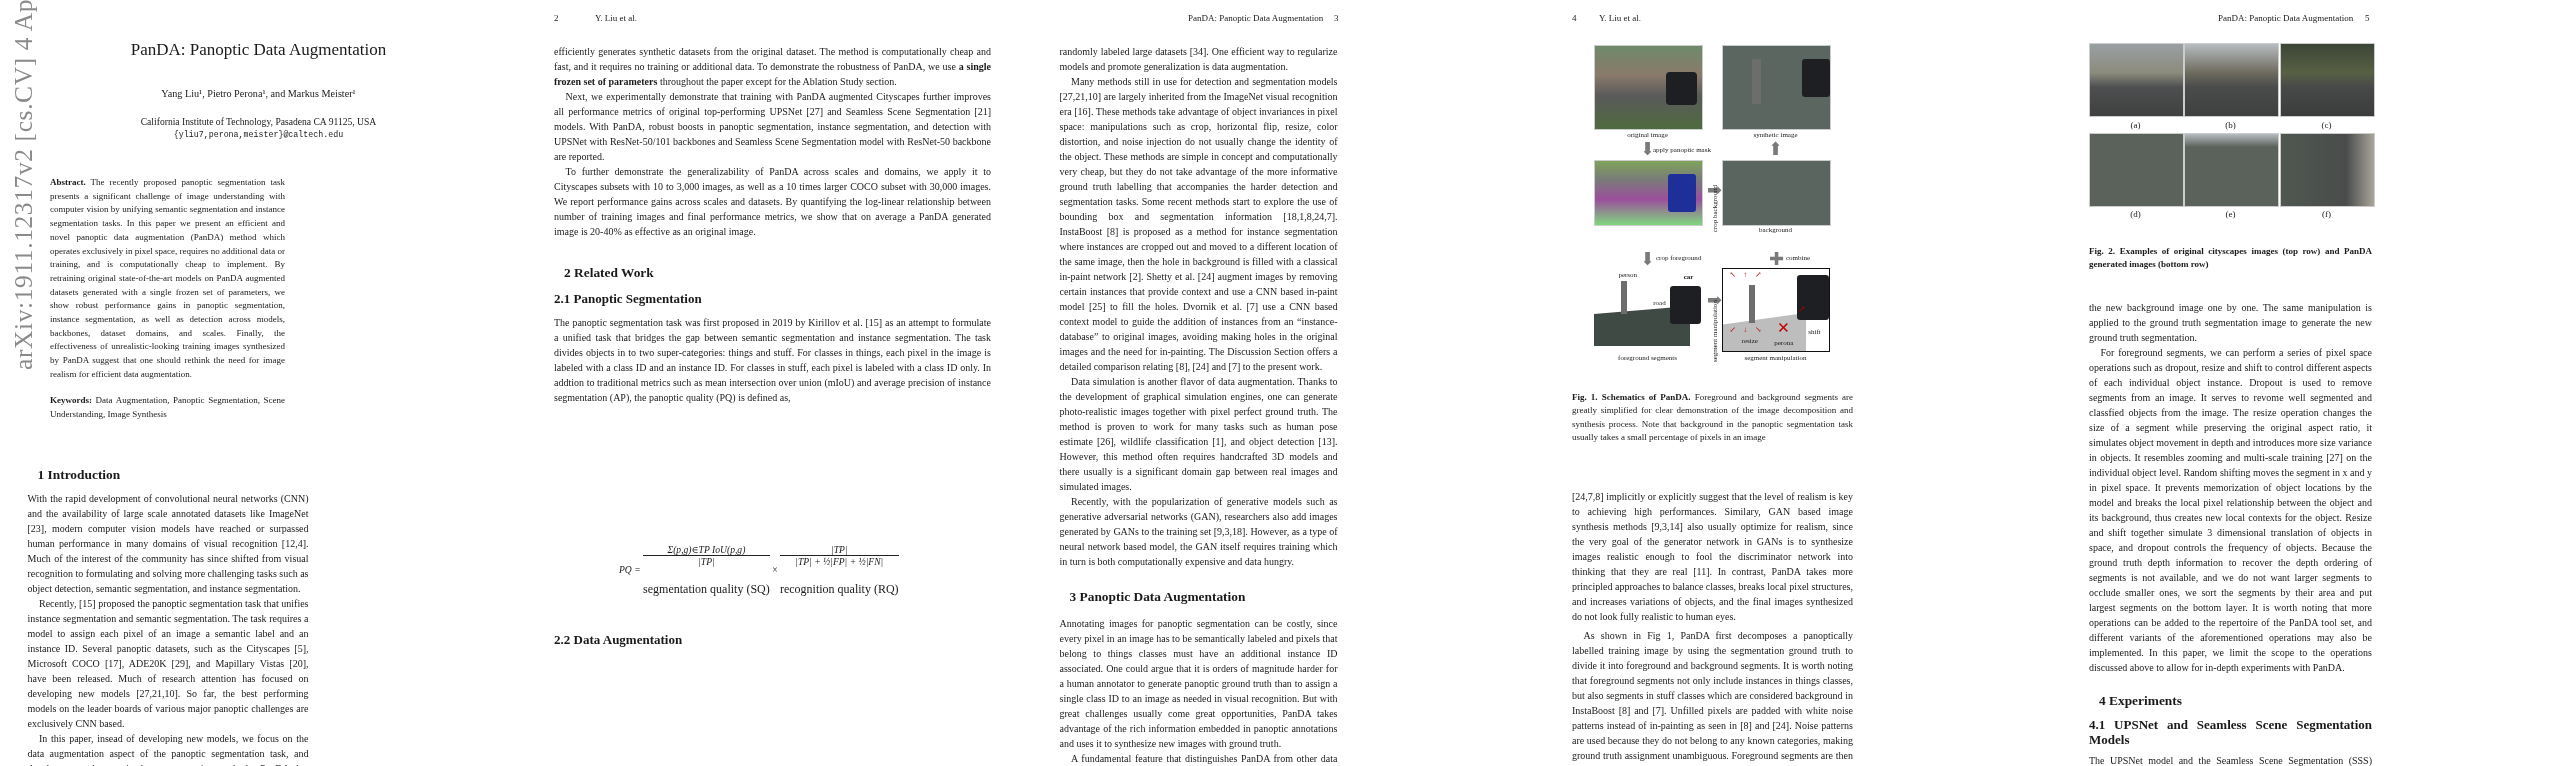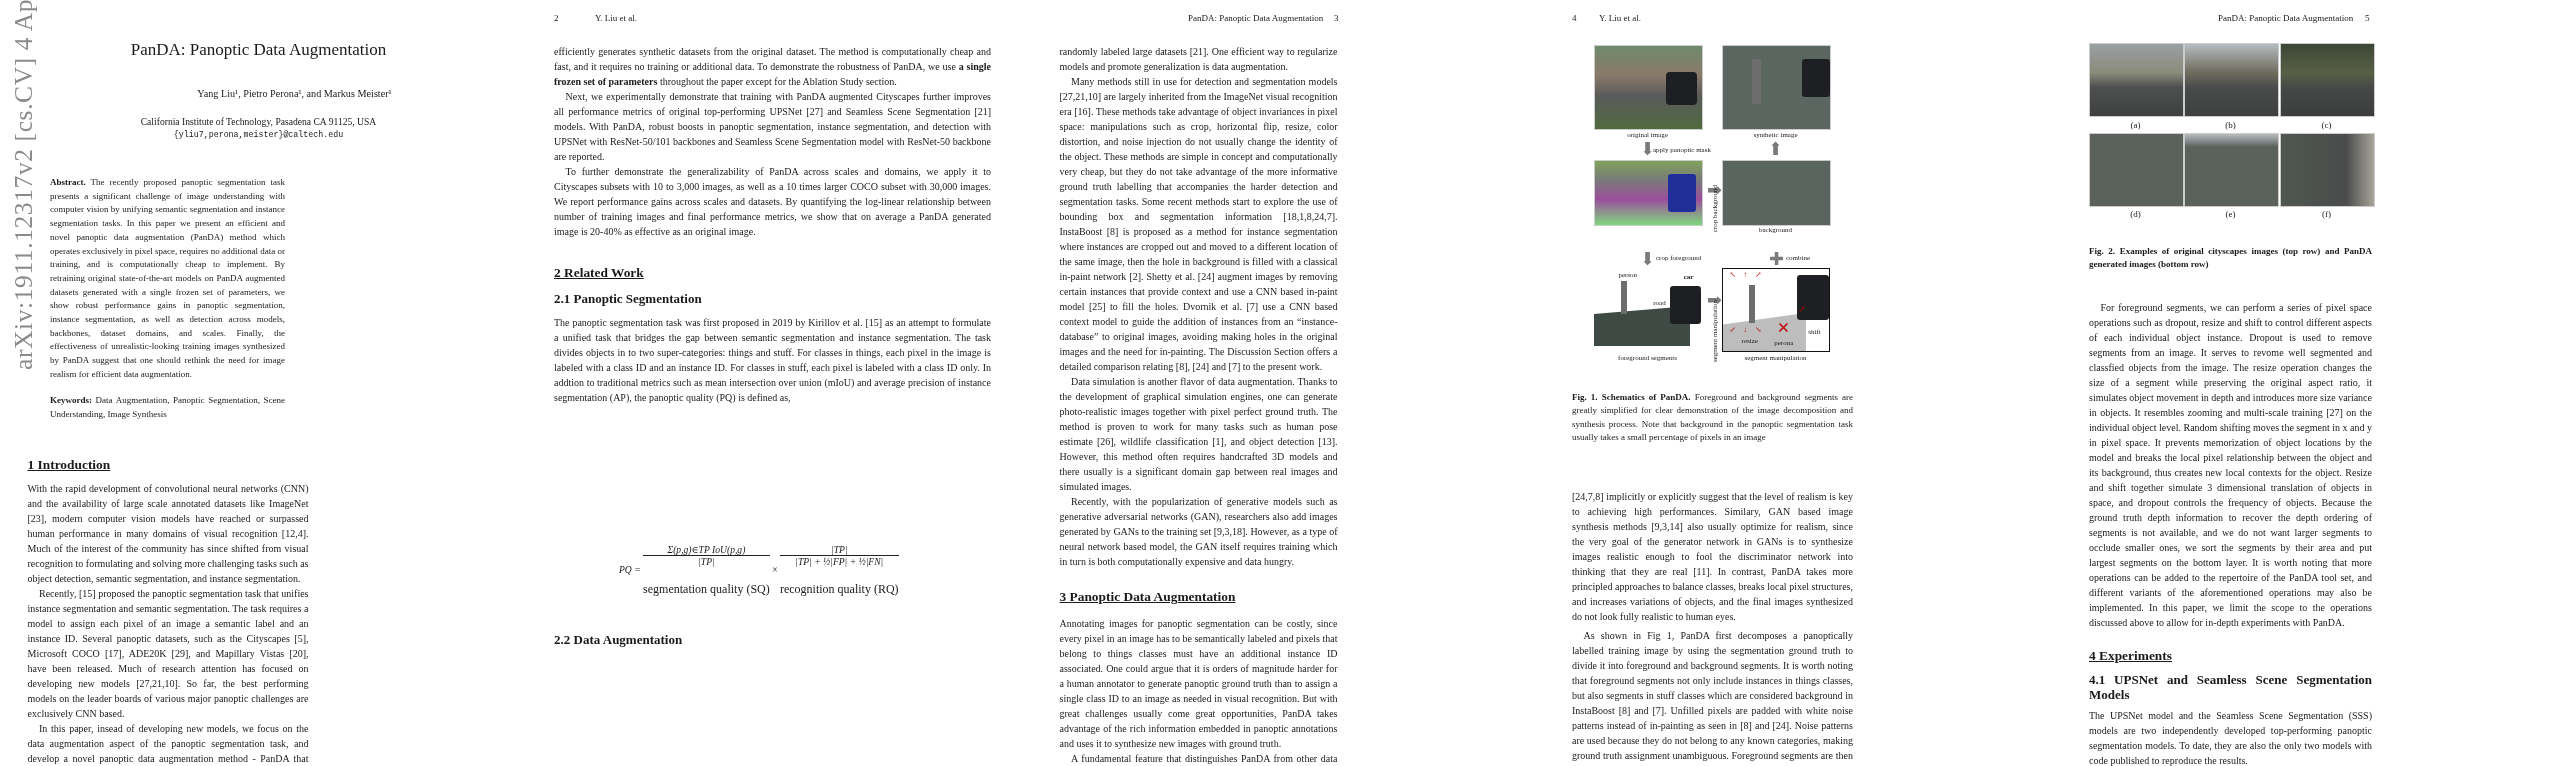--- a/index.html
+++ b/index.html
@@ -104,7 +104,7 @@
   <div class="runhead" style="left:154px">PanDA: Panoptic Data Augmentation</div>
   <div class="runhead" style="left:300px">3</div>
   <div class="txt" style="left:25.5px; width:278px; top:44px;">
-    <p class="noind">randomly labeled large datasets [21]. One efficient way to regularize models and promote generalization is data augmentation.</p>
+    <p class="noind">randomly labeled large datasets [34]. One efficient way to regularize models and promote generalization is data augmentation.</p>
     <p>Many methods still in use for detection and segmentation models [27,21,10] are largely inherited from the ImageNet visual recognition era [16]. These methods take advantage of object invariances in pixel space: manipulations such as crop, horizontal flip, resize, color distortion, and noise injection do not usually change the identity of the object. These methods are simple in concept and computationally very cheap, but they do not take advantage of the more informative ground truth labelling that accompanies the harder detection and segmentation tasks. Some recent methods start to explore the use of bounding box and segmentation information [18,1,8,24,7]. InstaBoost [8] is proposed as a method for instance segmentation where instances are cropped out and moved to a different location of the same image, then the hole in background is filled with a classical in-paint network [2]. Shetty et al. [24] augment images by removing certain instances that provide context and use a CNN based in-paint model [25] to fill the holes. Dvornik et al. [7] use a CNN based context model to guide the addition of instances from an “instance-database” to original images, avoiding making holes in the original images and the need for in-painting. The Discussion Section offers a detailed comparison relating [8], [24] and [7] to the present work.</p>
     <p>Data simulation is another flavor of data augmentation. Thanks to the development of graphical simulation engines, one can generate photo-realistic images together with pixel perfect ground truth. The method is proven to work for many tasks such as human pose estimate [26], wildlife classification [1], and object detection [13]. However, this method often requires handcrafted 3D models and there usually is a significant domain gap between real images and simulated images.</p>
     <p>Recently, with the popularization of generative models such as generative adversarial networks (GAN), researchers also add images generated by GANs to the training set [9,3,18]. However, as a type of neural network based model, the GAN itself requires training which in turn is both computationally expensive and data hungry.</p>

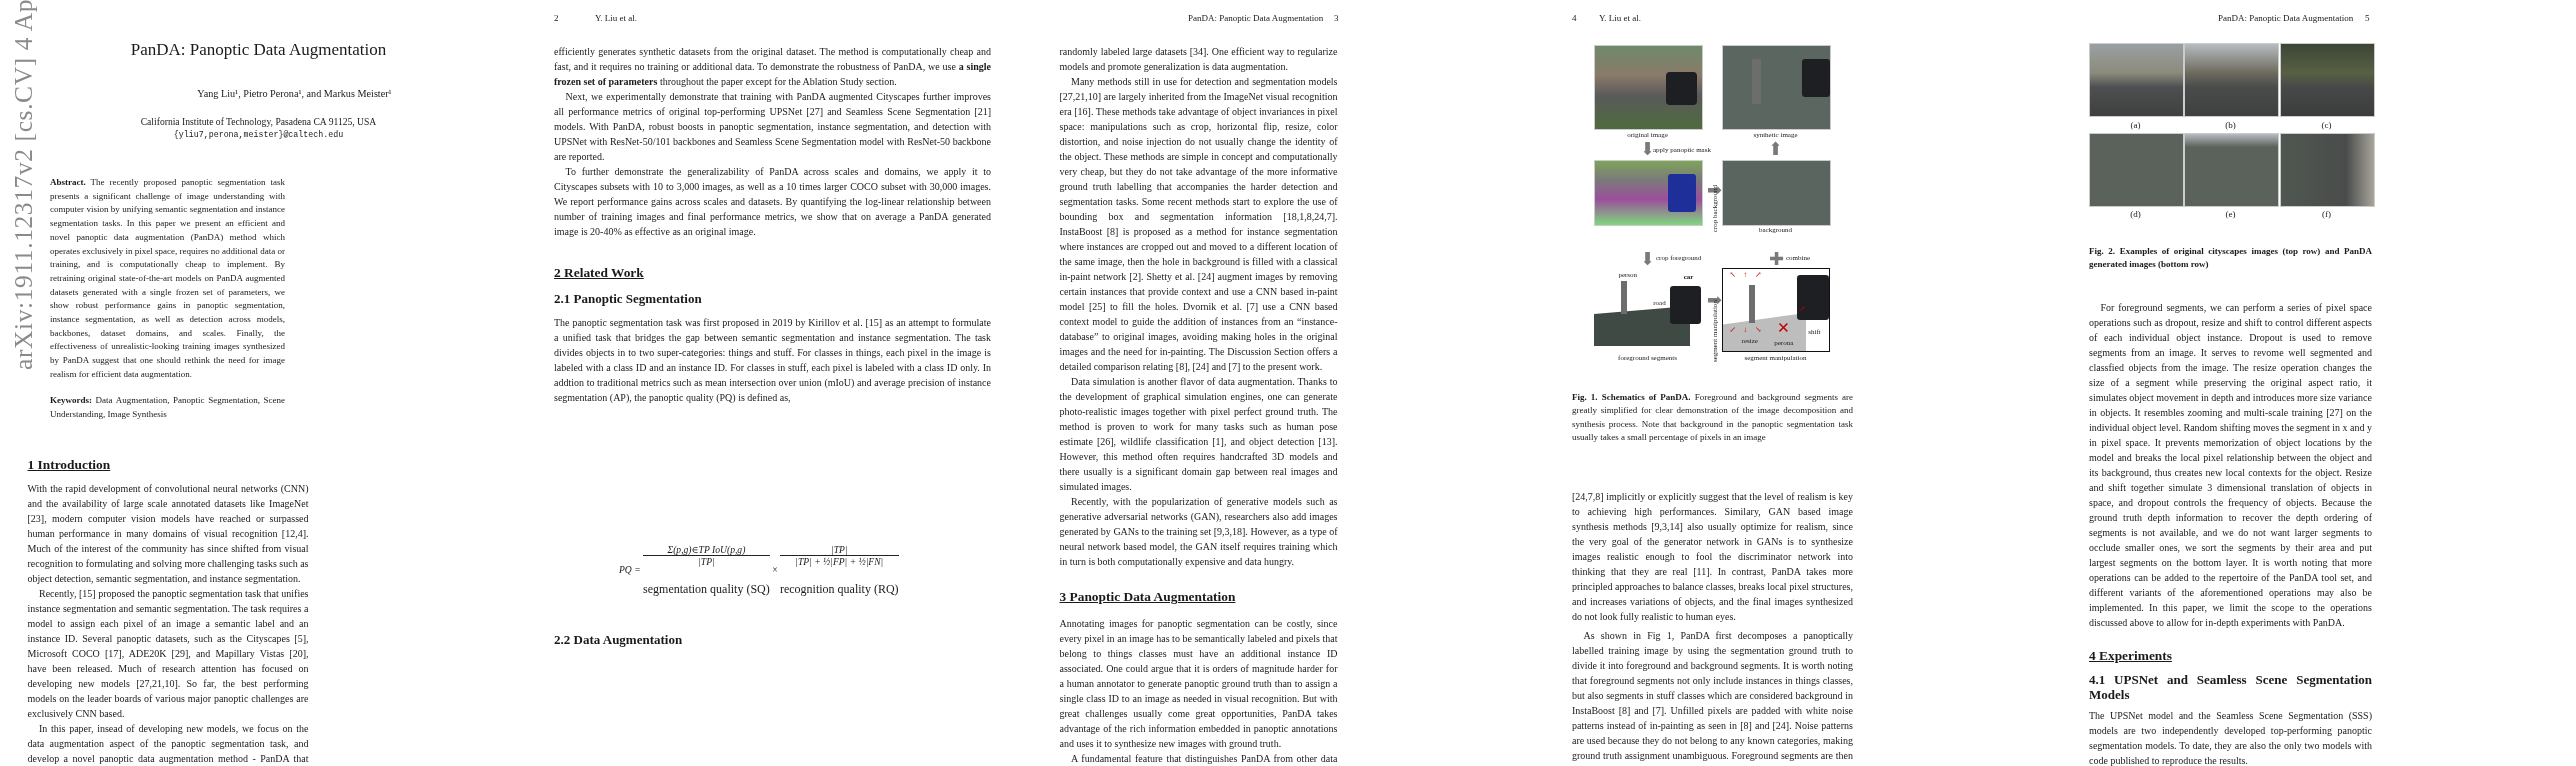--- a/index.html
+++ b/index.html
@@ -25,7 +25,7 @@
   .h1 { font-size:13.4px; font-weight:bold; margin:0;text-decoration:underline; }
   .h2 { font-size:13px; font-weight:bold; margin:0; }
   .title { position:absolute; left:0; width:517px; top:40px; text-align:center; font-size:17px; }
-  .authors { position:absolute; left:0; width:517px; top:88px; text-align:center; font-size:10.2px;padding-left:36px; }
+  .authors { position:absolute; left:0; width:517px; top:88px; text-align:center; font-size:10.2px; }
   .affil { position:absolute; left:0; width:517px; top:115px; text-align:center; font-size:9.6px; line-height:13.4px; }
   .mono { font-family:"Liberation Mono","DejaVu Sans Mono",monospace; font-size:8.3px; }
   .abs { position:absolute; left:50px; width:235px; top:176px; font-size:9px; line-height:13.7px; text-align:justify; }

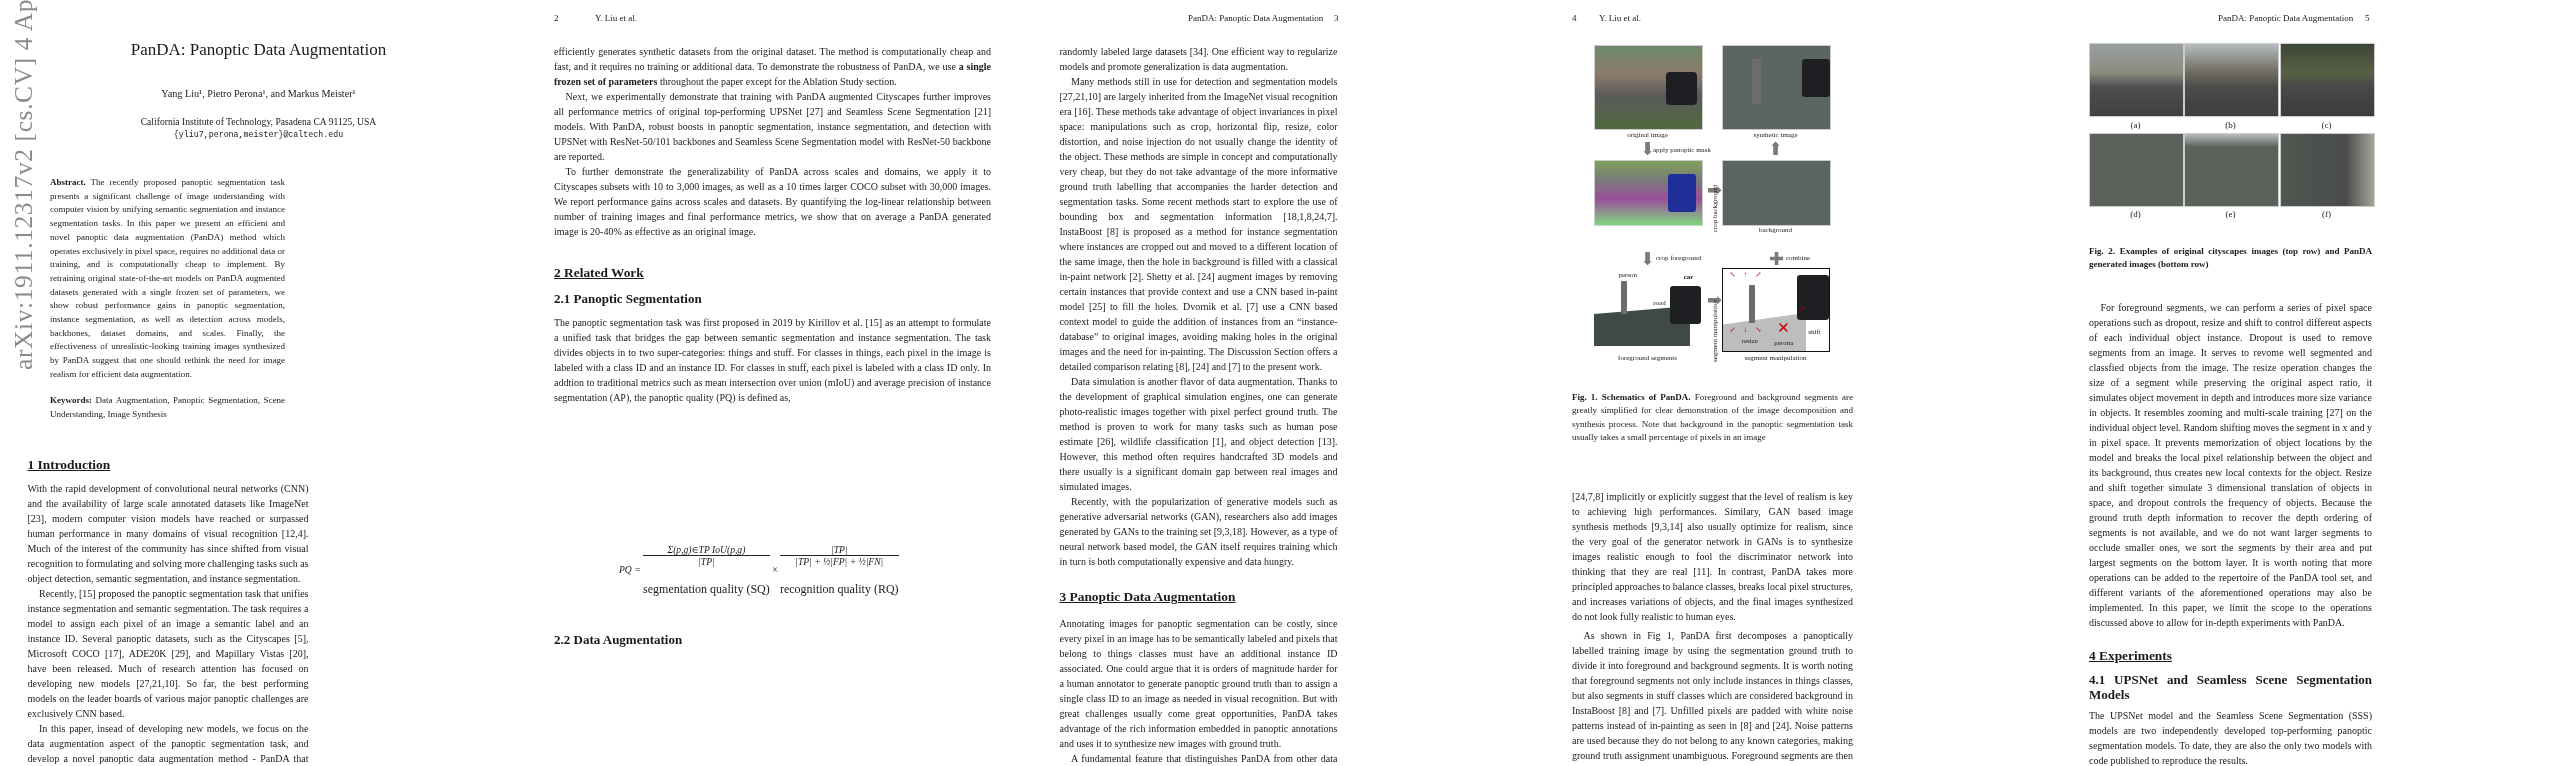--- a/index.html
+++ b/index.html
@@ -22,7 +22,7 @@
   .txt p { margin:0; text-indent:11.5px; }
   .txt p.noind { text-indent:0; }
   .runhead { position:absolute; top:12.8px; font-size:9px; }
-  .h1 { font-size:13.4px; font-weight:bold; margin:0;text-decoration:underline; }
+  .h1 { font-size:13.4px; font-weight:bold; margin:10px; }
   .h2 { font-size:13px; font-weight:bold; margin:0; }
   .title { position:absolute; left:0; width:517px; top:40px; text-align:center; font-size:17px; }
   .authors { position:absolute; left:0; width:517px; top:88px; text-align:center; font-size:10.2px; }

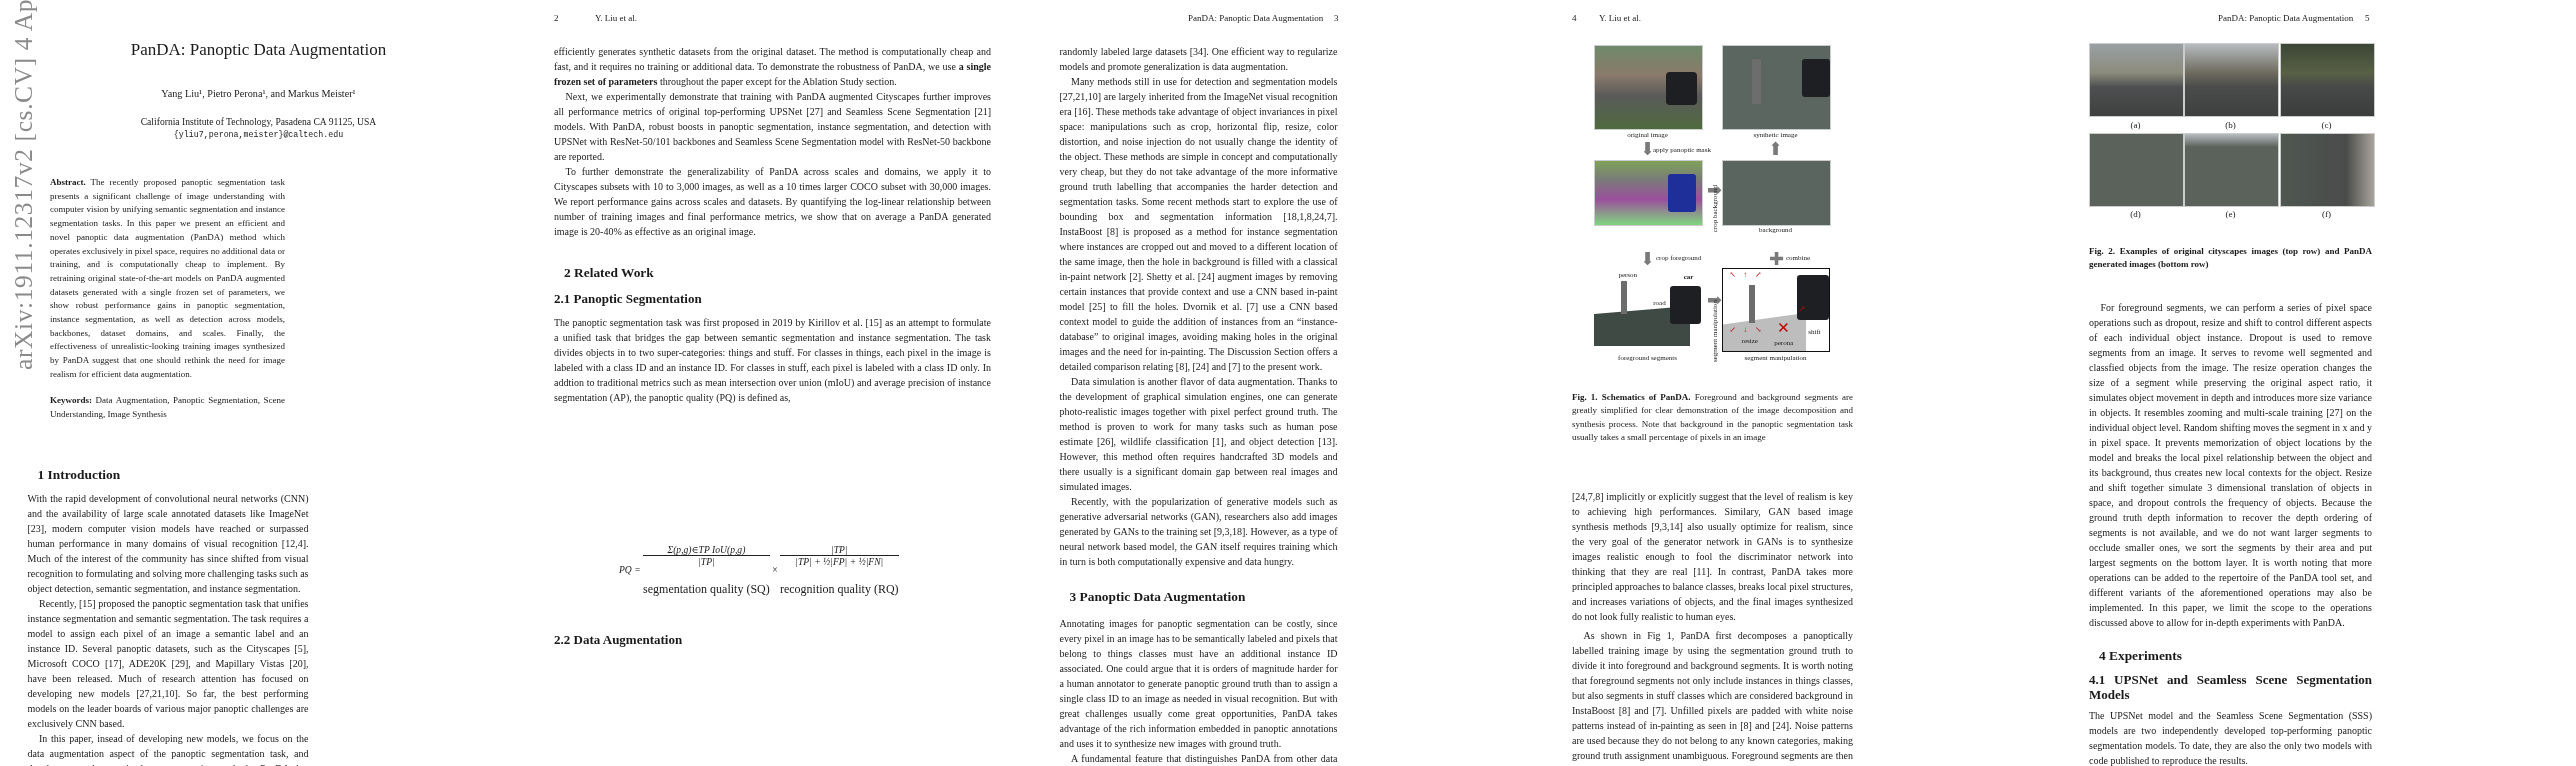--- a/index.html
+++ b/index.html
@@ -210,6 +210,7 @@
   </div>
 
   <div class="txt" style="left:24px; width:283px; top:300px;">
+    <p class="noind">the new background image one by one. The same manipulation is applied to the ground truth segmentation image to generate the new ground truth segmentation.</p>
     <p>For foreground segments, we can perform a series of pixel space operations such as dropout, resize and shift to control different aspects of each individual object instance. Dropout is used to remove segments from an image. It serves to revome well segmented and classfied objects from the image. The resize operation changes the size of a segment while preserving the original aspect ratio, it simulates object movement in depth and introduces more size variance in objects. It resembles zooming and multi-scale training [27] on the individual object level. Random shifting moves the segment in x and y in pixel space. It prevents memorization of object locations by the model and breaks the local pixel relationship between the object and its background, thus creates new local contexts for the object. Resize and shift together simulate 3 dimensional translation of objects in space, and dropout controls the frequency of objects. Because the ground truth depth information to recover the depth ordering of segments is not available, and we do not want larger segments to occlude smaller ones, we sort the segments by their area and put largest segments on the bottom layer. It is worth noting that more operations can be added to the repertoire of the PanDA tool set, and different variants of the aforementioned operations may also be implemented. In this paper, we limit the scope to the operations discussed above to allow for in-depth experiments with PanDA.</p>
     <div class="h1" style="margin-top:18px; margin-bottom:9px">4   Experiments</div>
     <div class="h2" style="margin-bottom:6.4px">4.1   UPSNet and Seamless Scene Segmentation Models</div>

